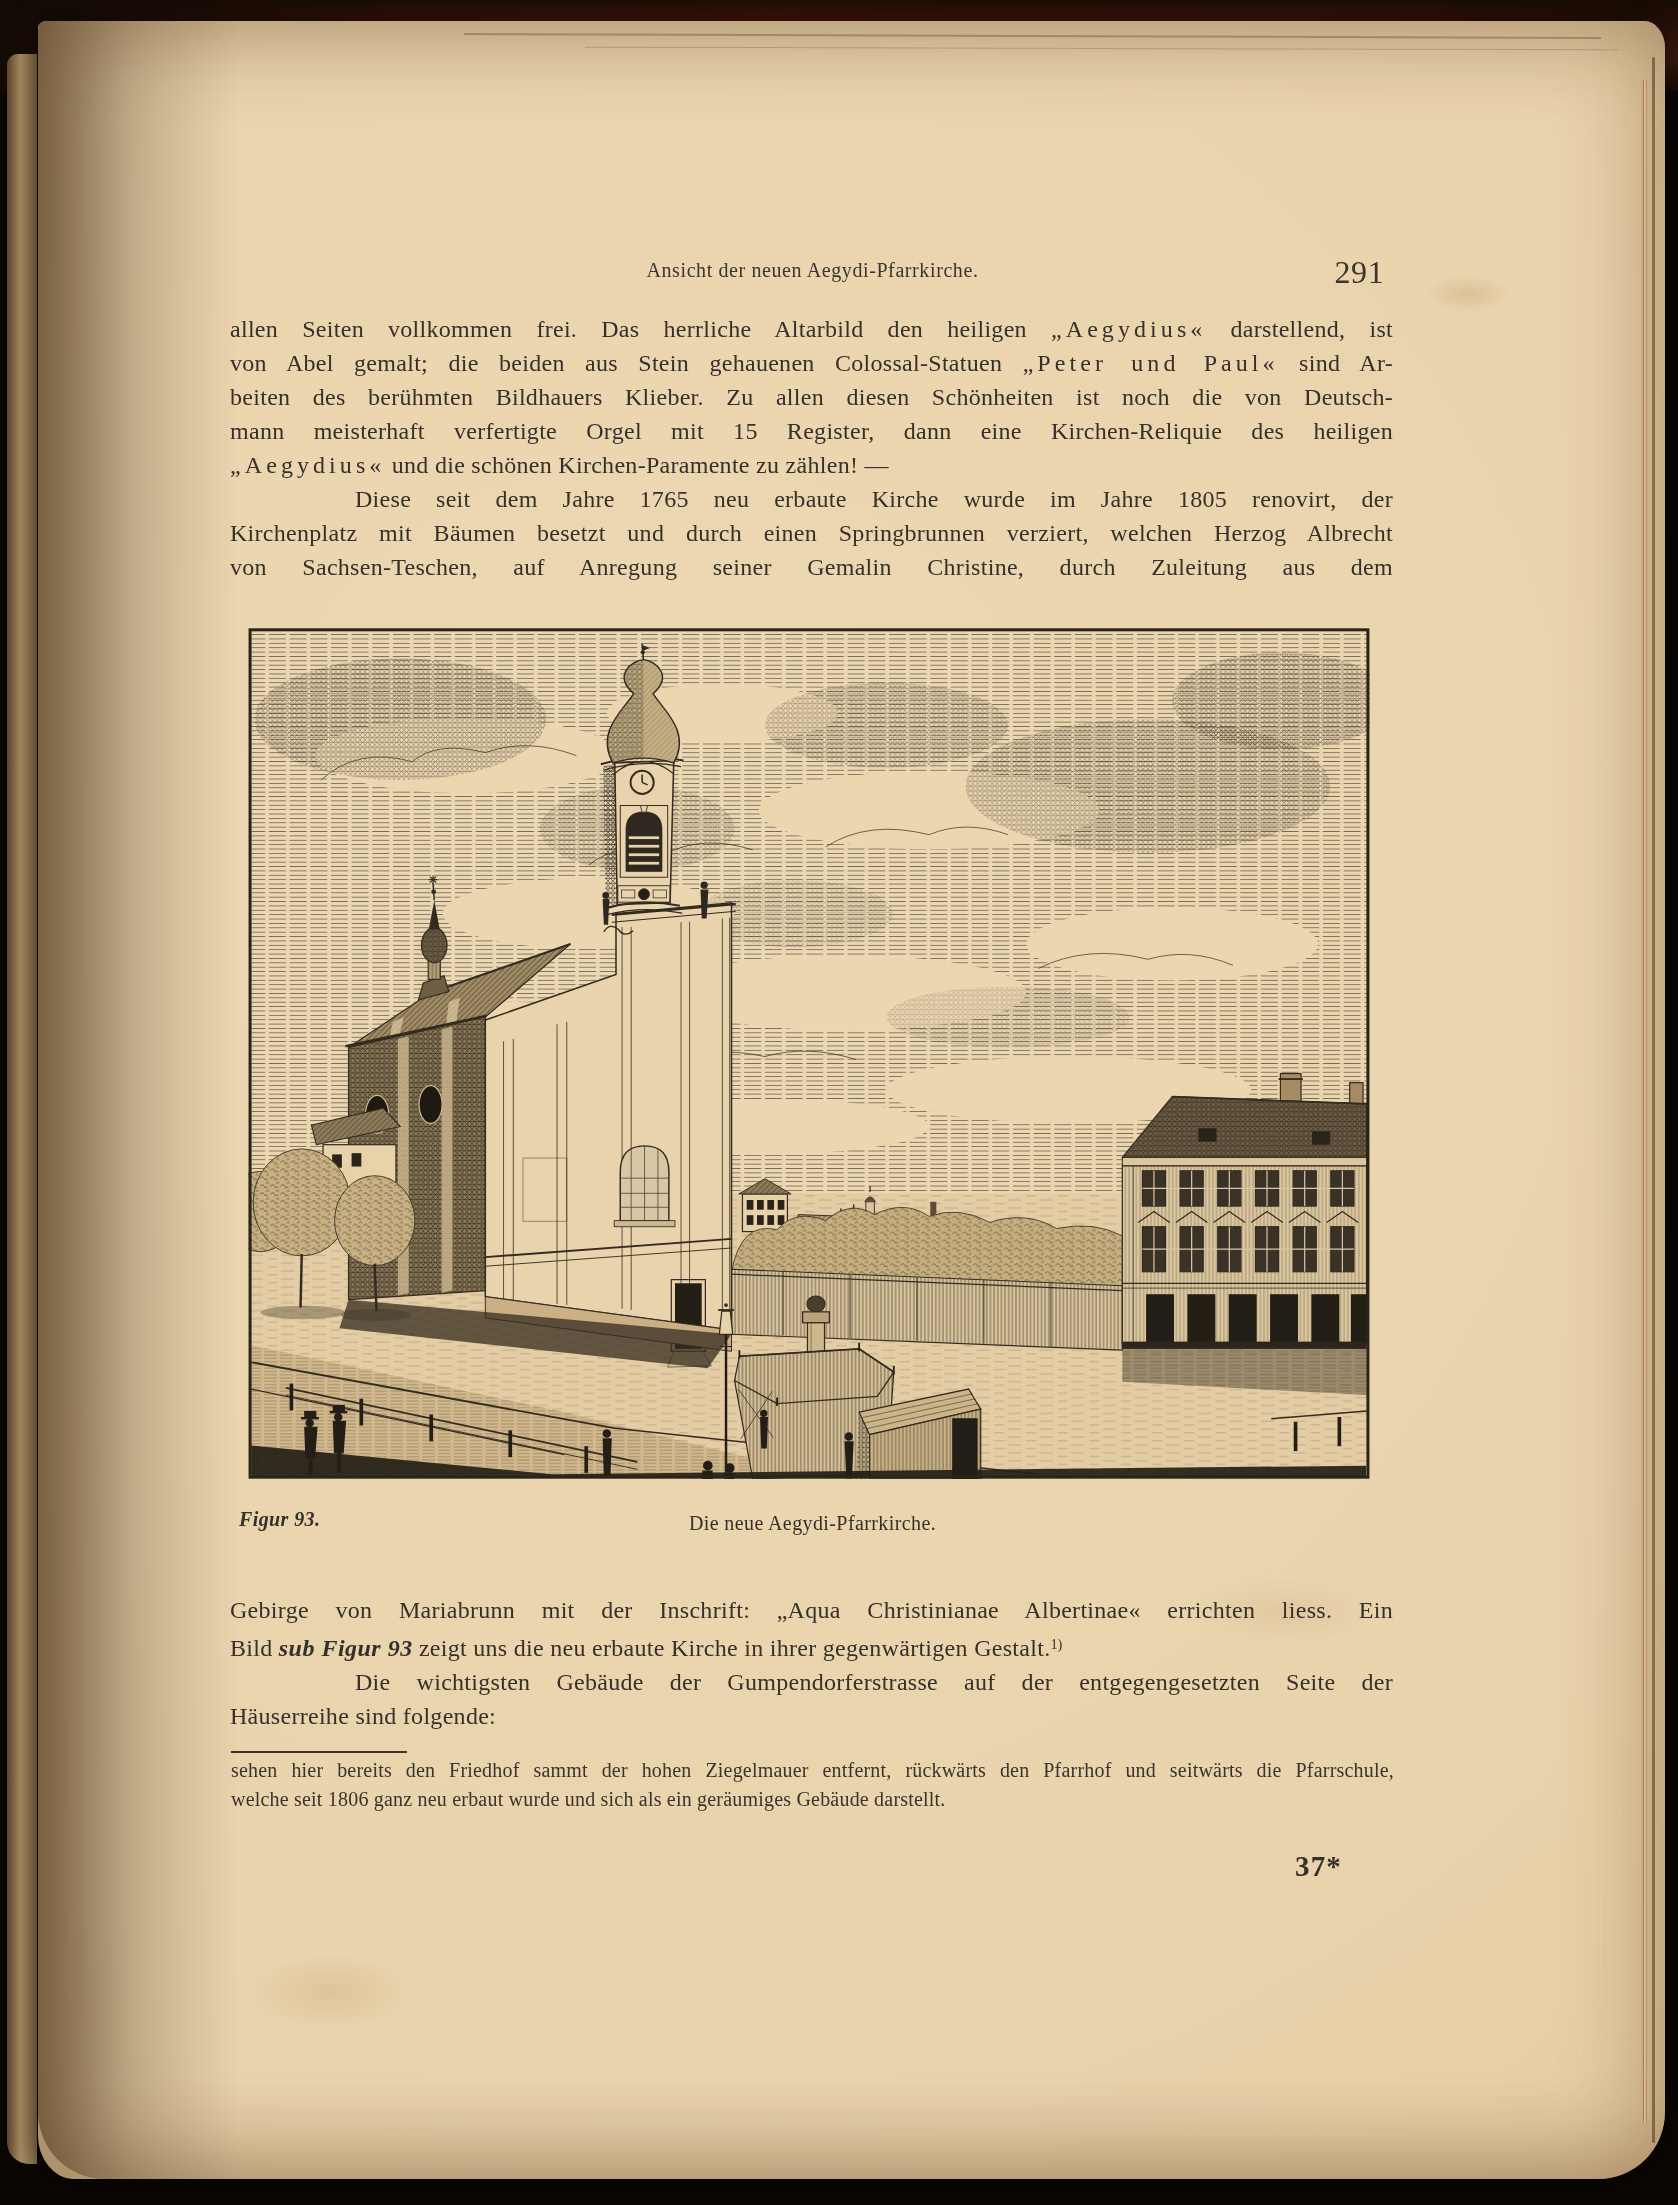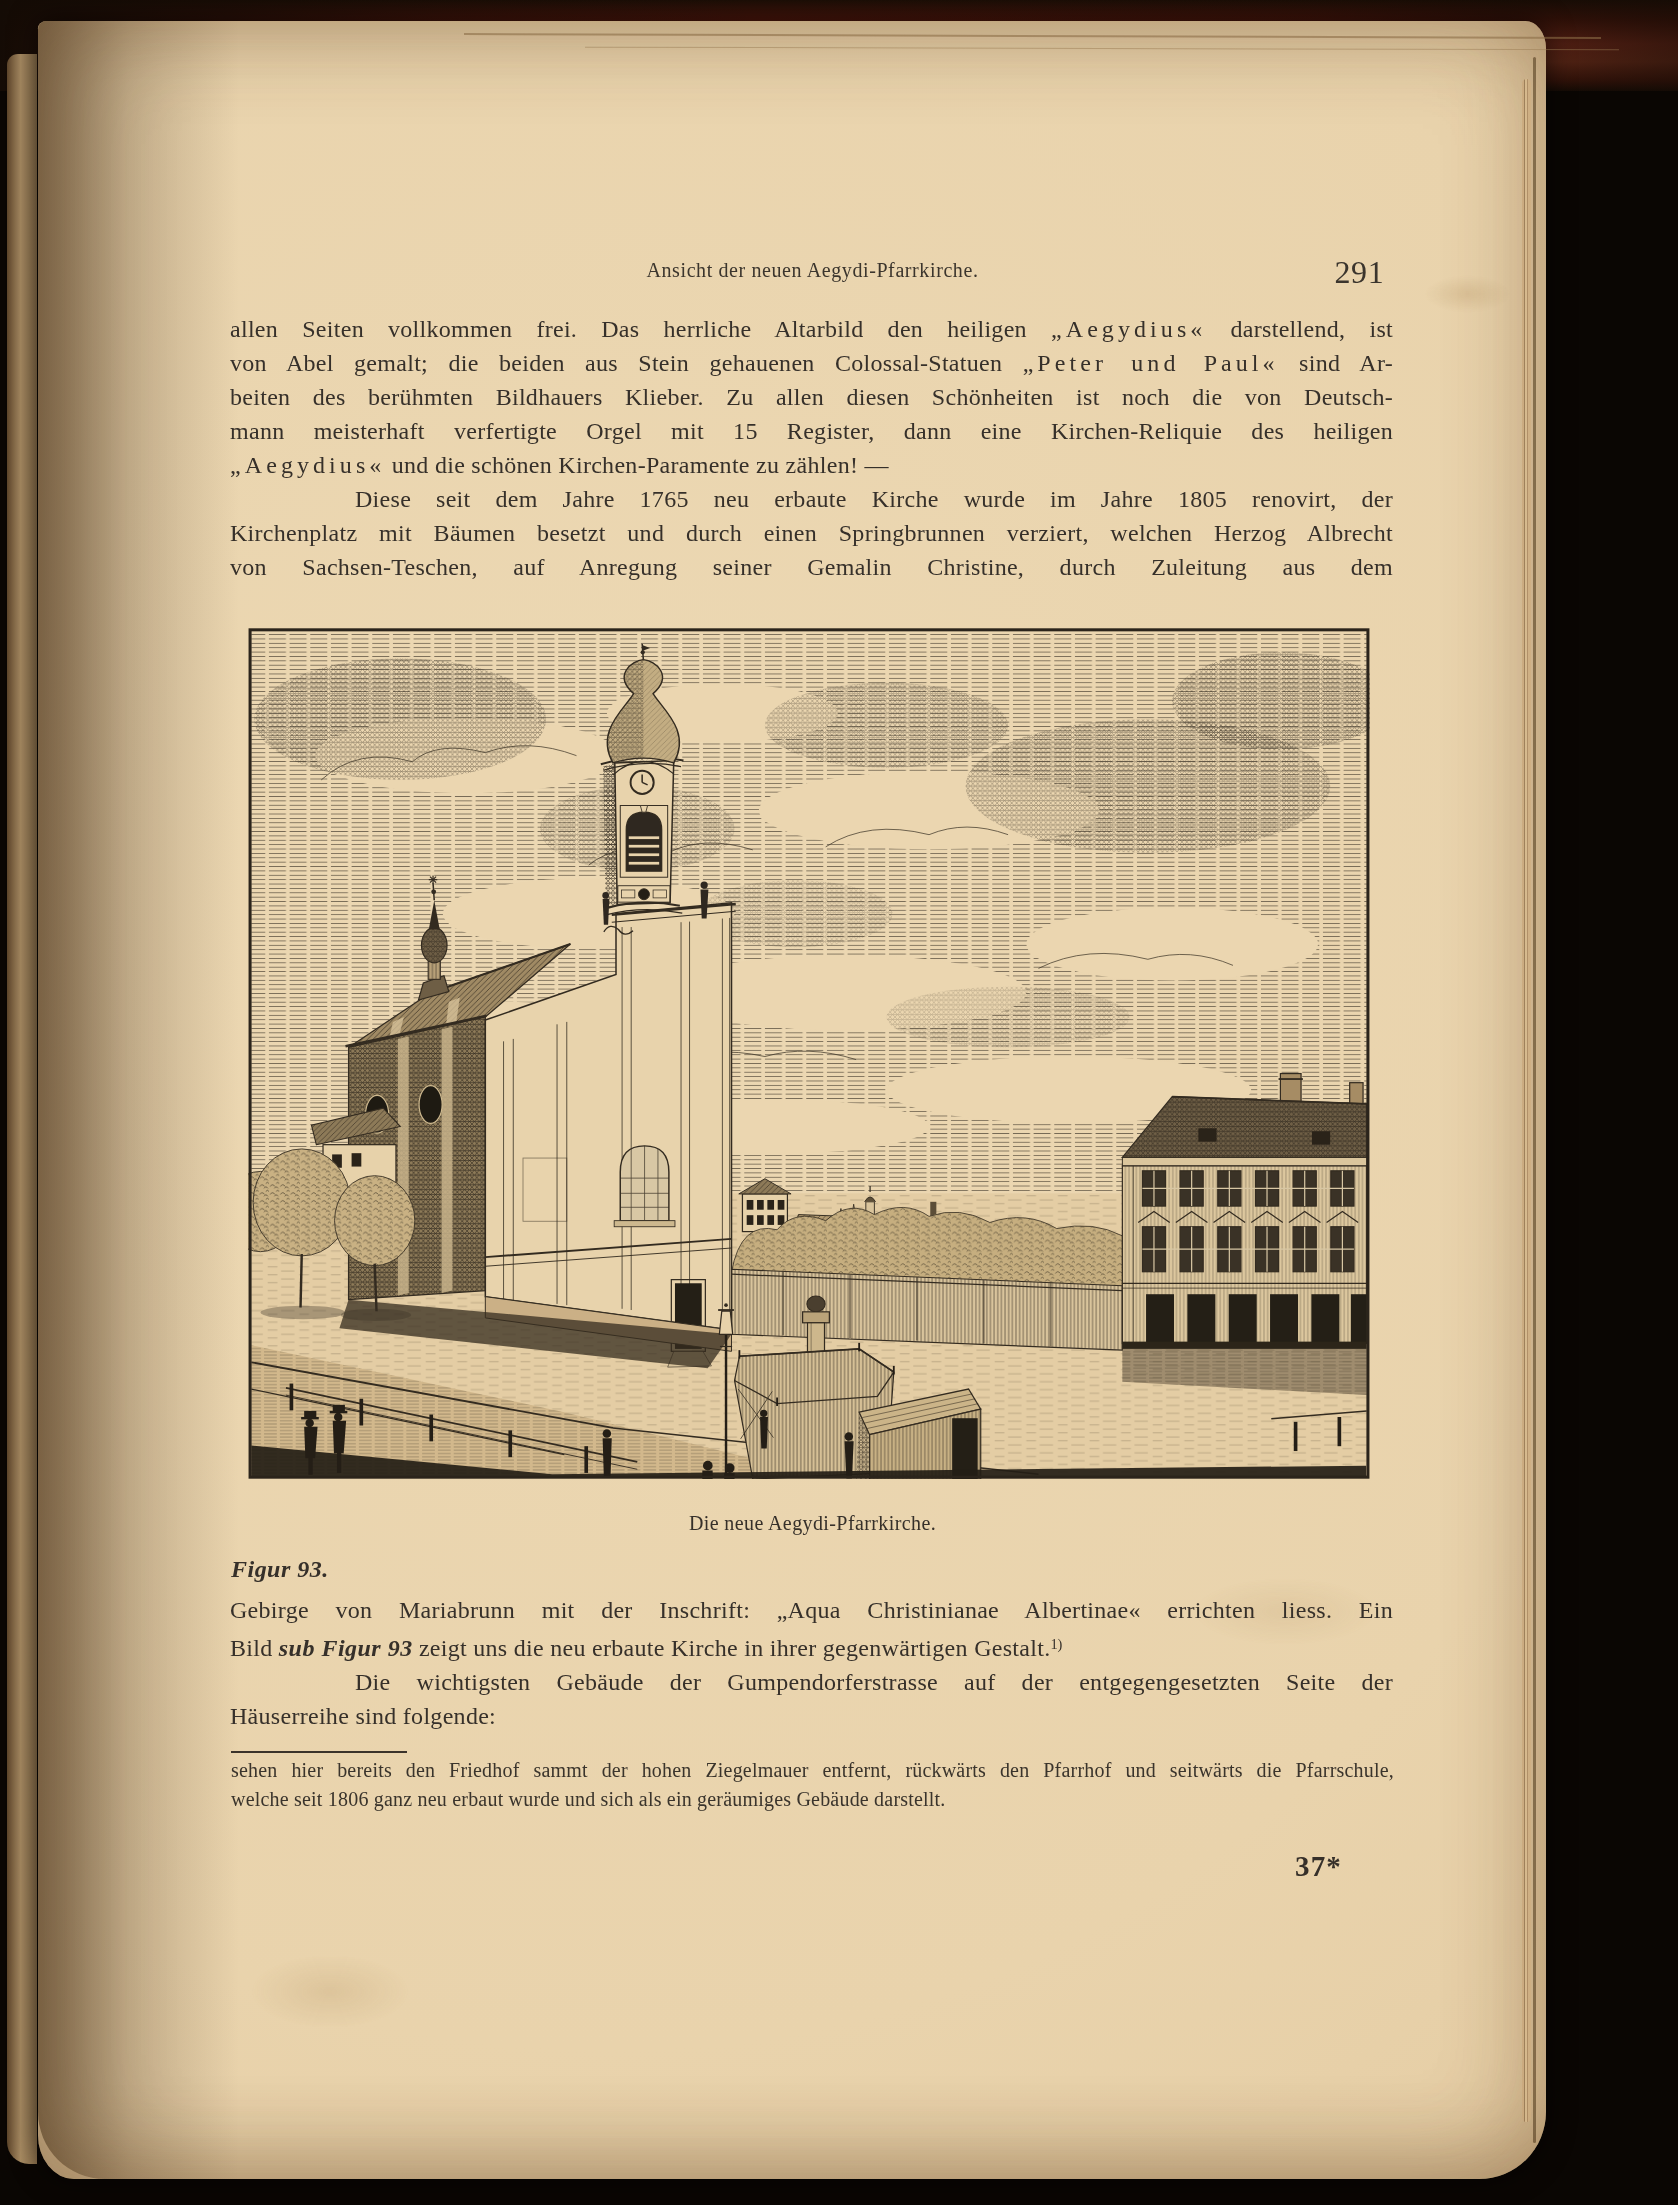--- a/index.html
+++ b/index.html
@@ -17,7 +17,7 @@
     border-radius:11px 0 0 22px;}
 
   
-  .page{left:38px;top:20.7px;width:1508px;height:2158px;
+  .page{left:38px;top:20.7px;width:1627px;height:2158px;
     background:radial-gradient(160% 120% at 38% 40%,#ecd8b3 0%,#e9d3ac 45%,#e3caa0 75%,#d4b687 100%);
     border-radius:8.5px 20.7px 67px 36px / 7.3px 27px 67px 44px;
     box-shadow:inset 0 0 103px rgba(110,75,35,.22),

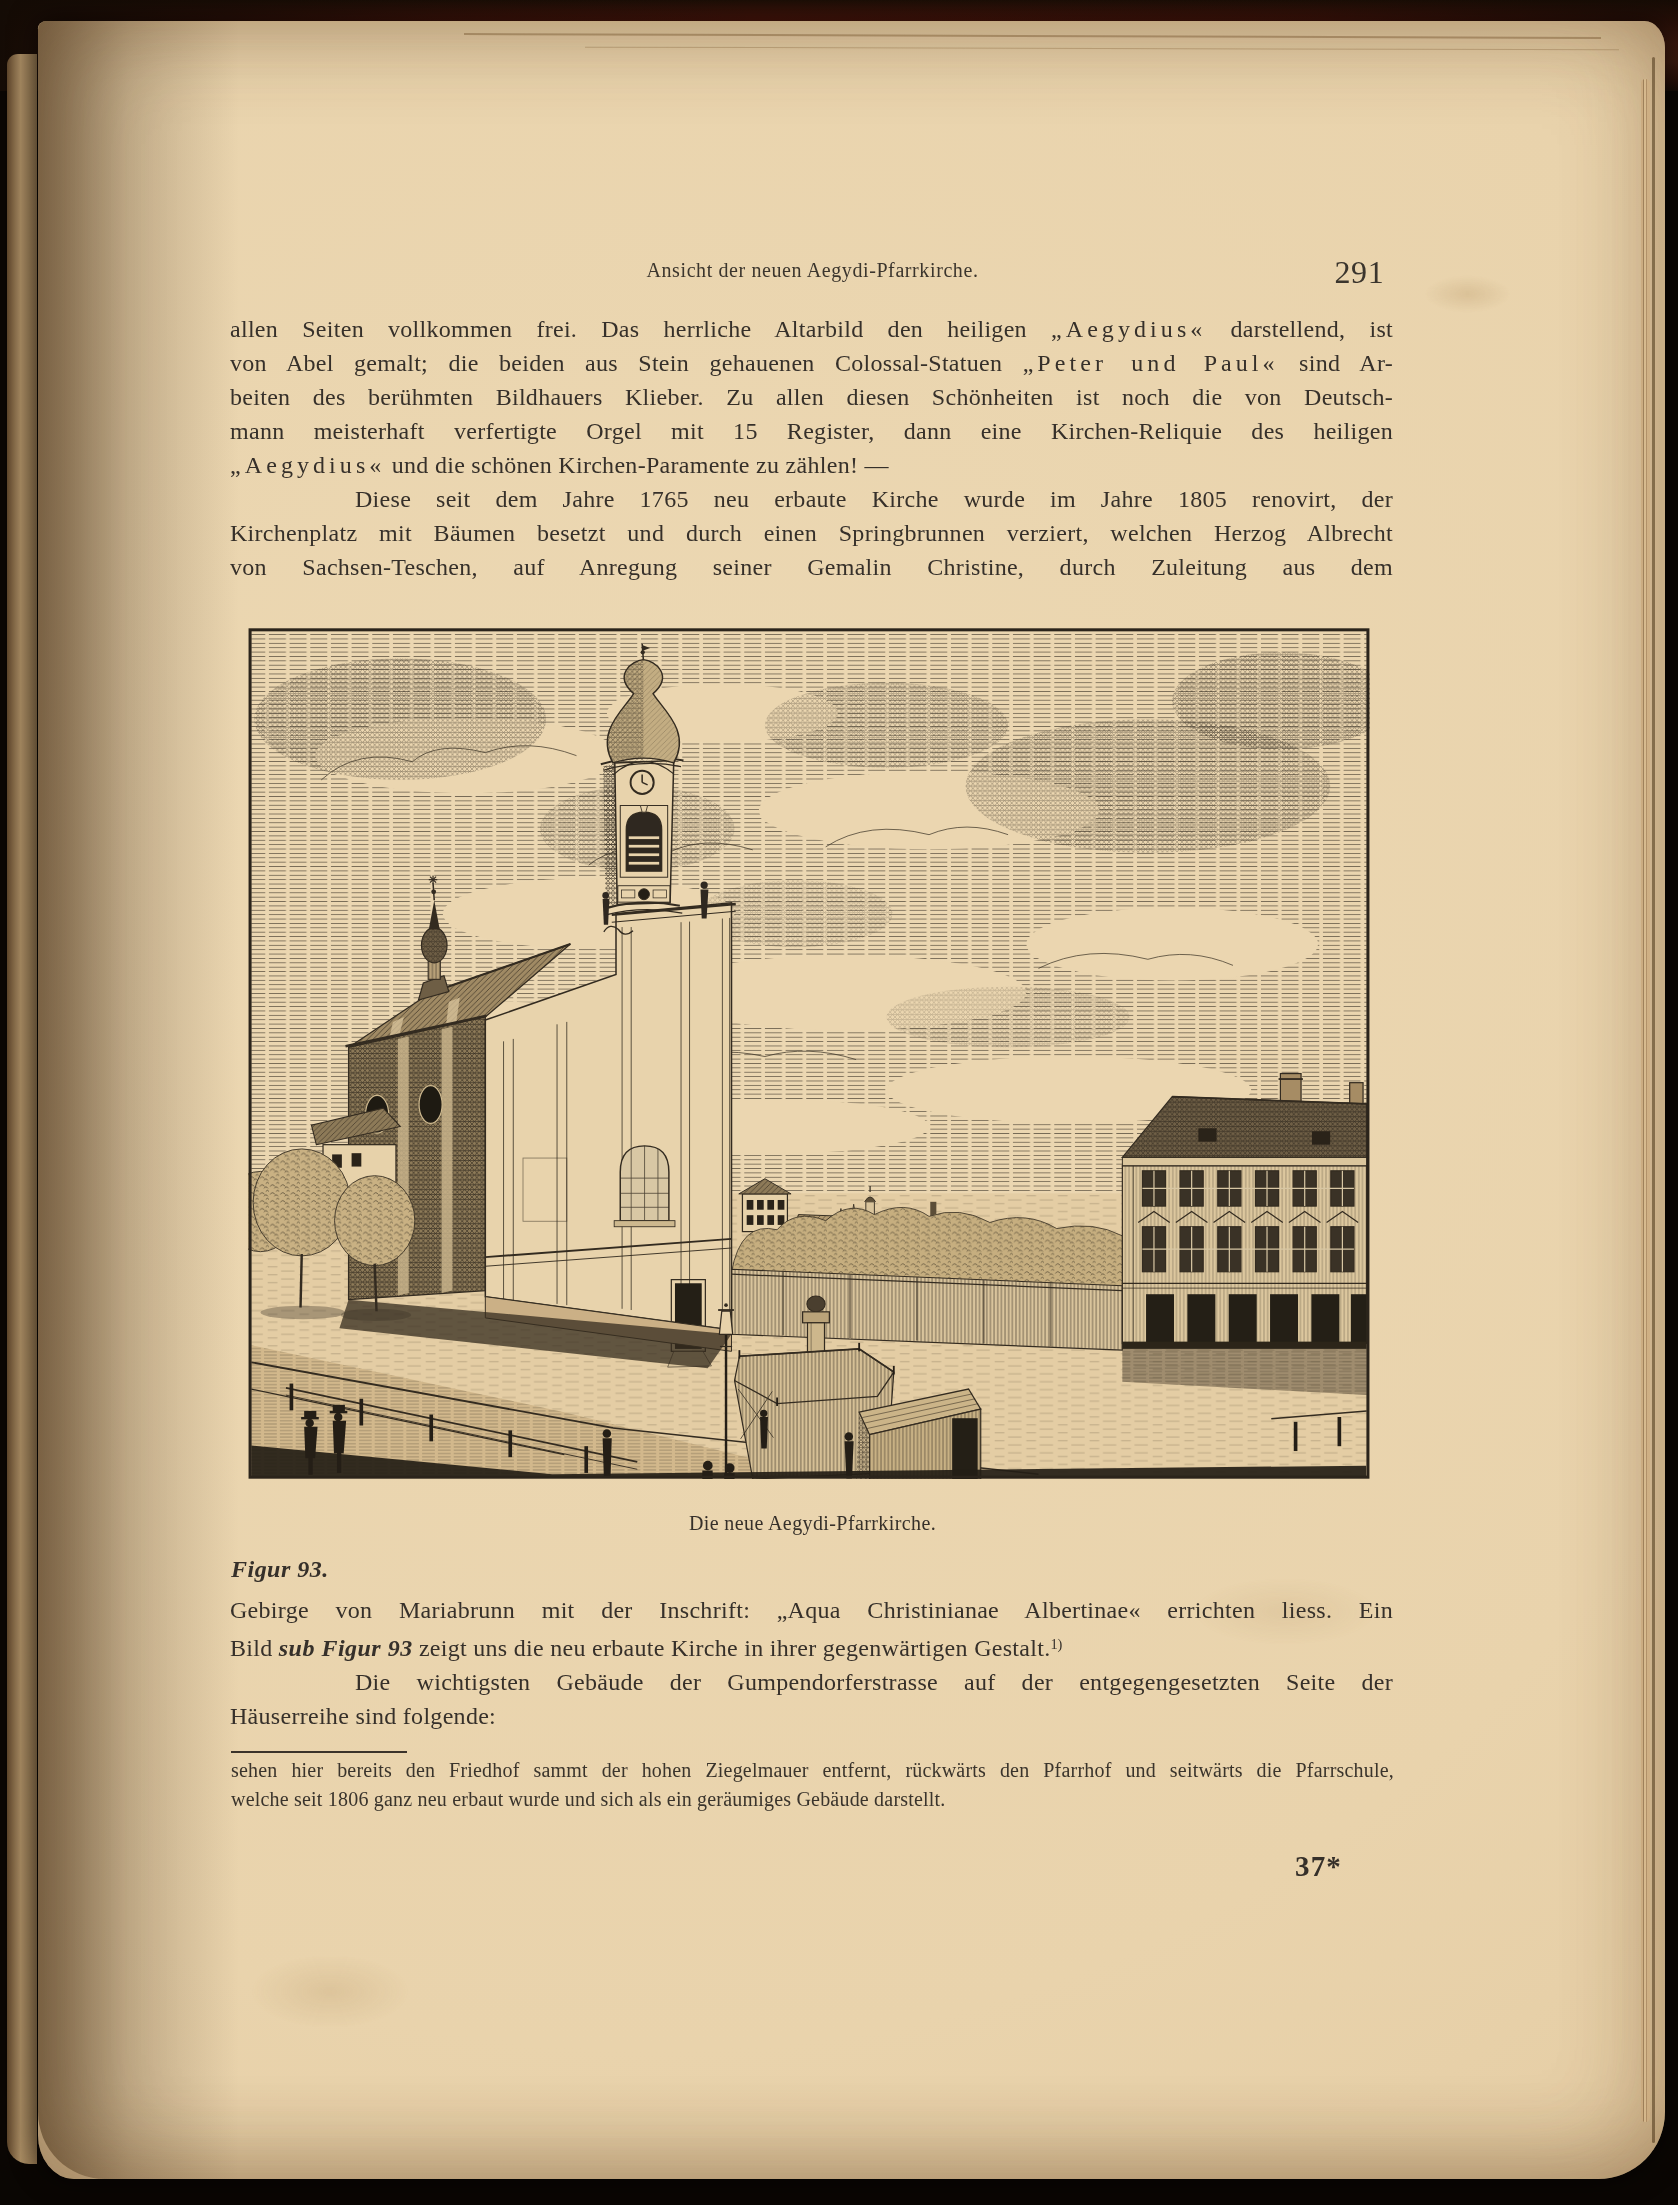--- a/index.html
+++ b/index.html
@@ -54,7 +54,7 @@
 
   .figwrap{left:210px;top:607px;width:1122px;height:851px;}
   .figrow{left:193px;top:1486px;width:1163px;height:34px;color:#36302a;}
-  .fig-label{position:absolute;left:0;top:1.2px;font-size:24px;margin-top:48px;}
+  .fig-label{position:absolute;left:8px;top:1.2px;font-size:20px;}
   .fig-cap{display:block;text-align:center;font-size:20px;padding-top:5.5px;letter-spacing:.02em;}
 
   .fn-rule{left:193px;top:1730px;width:176px;height:2.4px;background:#3b332a;}

